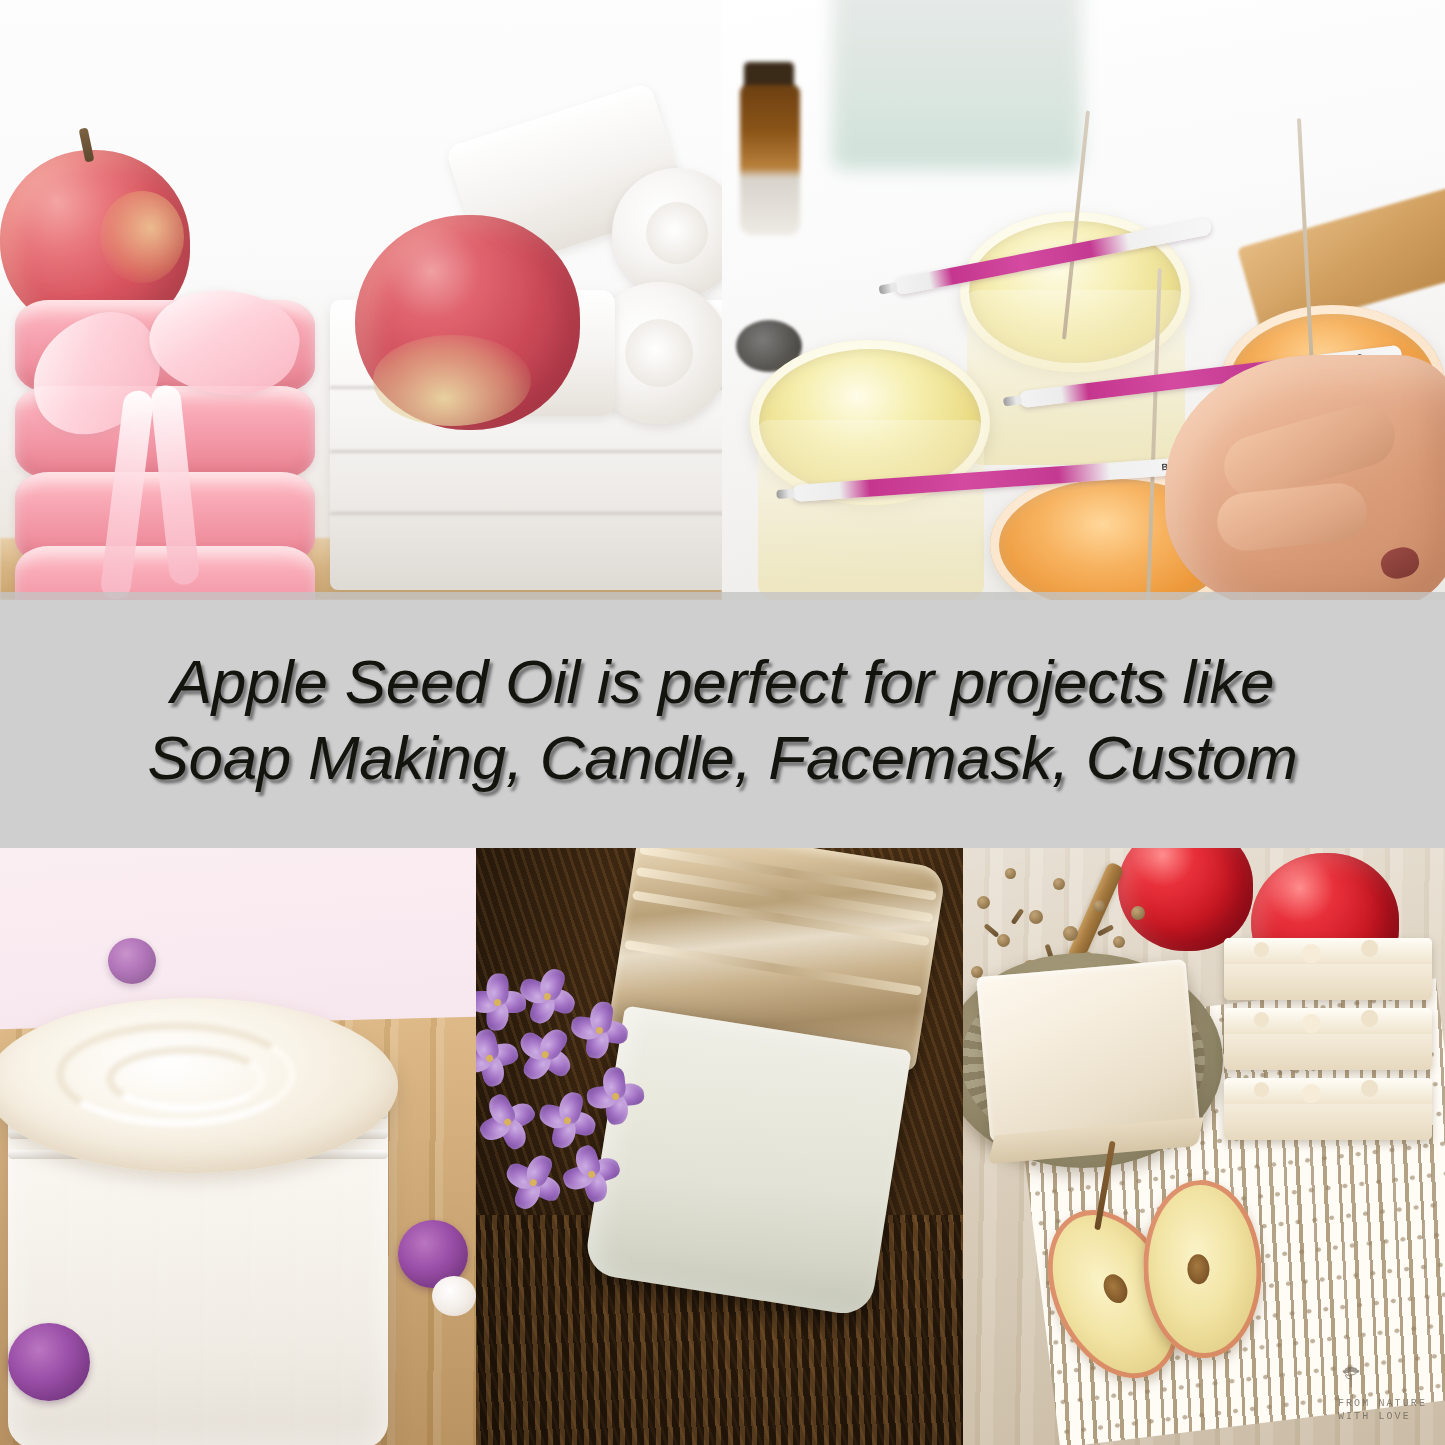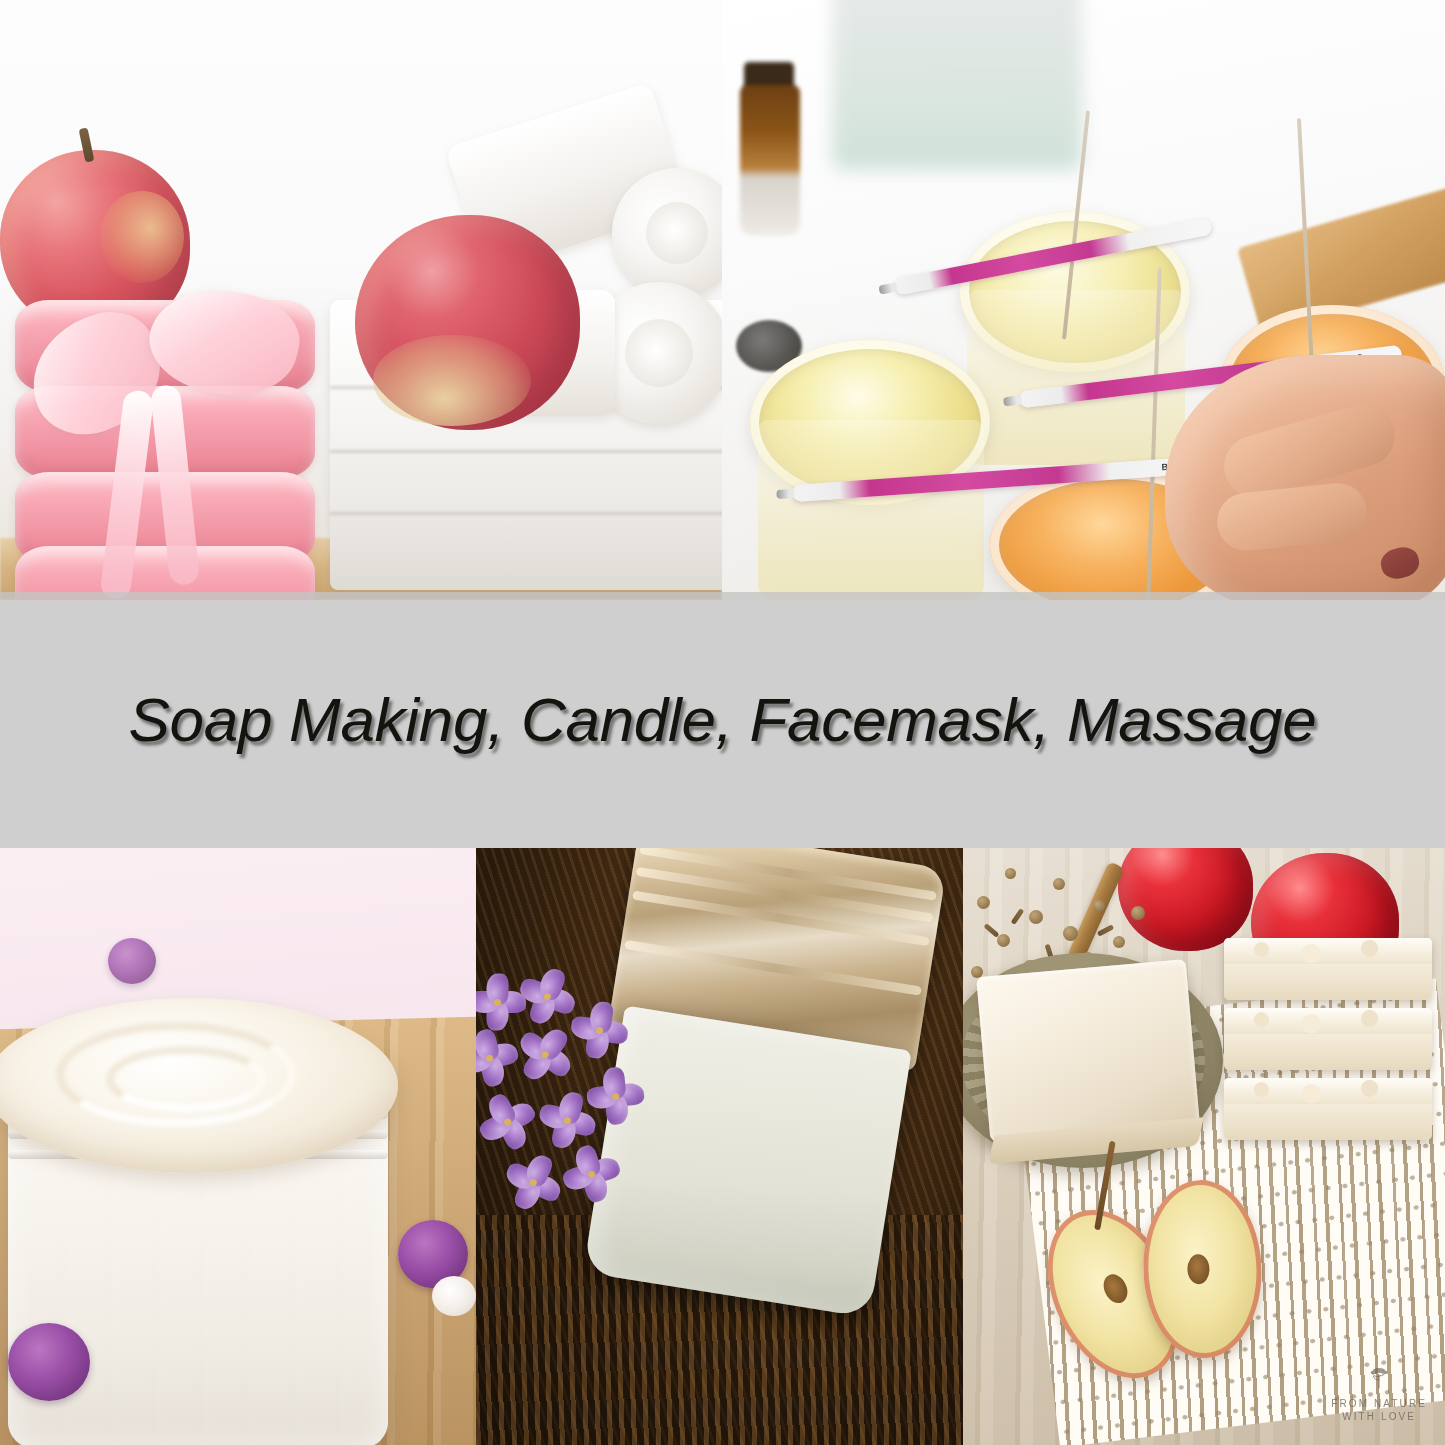--- a/index.html
+++ b/index.html
@@ -748,6 +748,7 @@
   </div>
 
   <div class="band">
+    <span class="line">Apple Seed Oil is perfect for projects like</span>
     <span class="line">Soap Making, Candle, Facemask, Massage</span>
   </div>
 

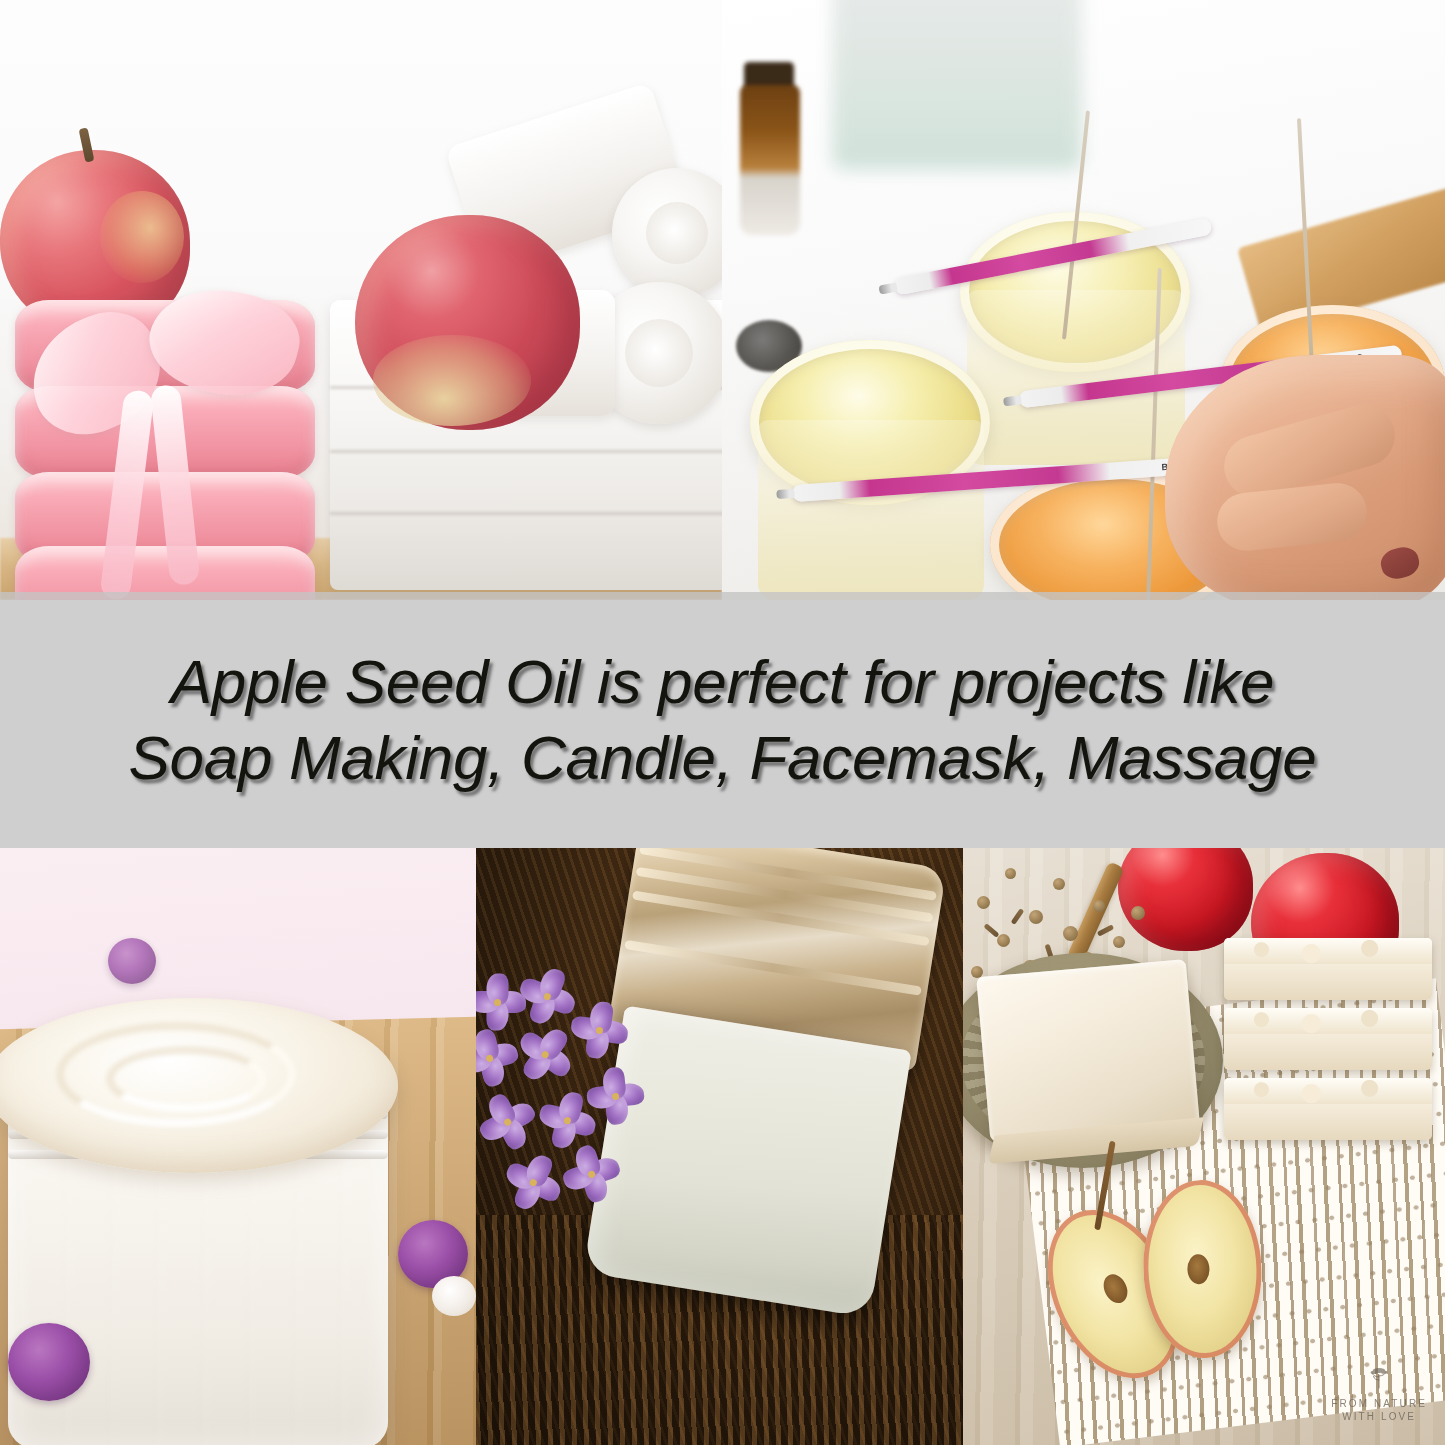--- a/index.html
+++ b/index.html
@@ -749,7 +749,7 @@
 
   <div class="band">
     <span class="line">Apple Seed Oil is perfect for projects like</span>
-    <span class="line">Soap Making, Candle, Facemask, Massage</span>
+    <span class="line">Soap Making, Candle, Facemask, Custom</span>
   </div>
 
   <div class="watermark">

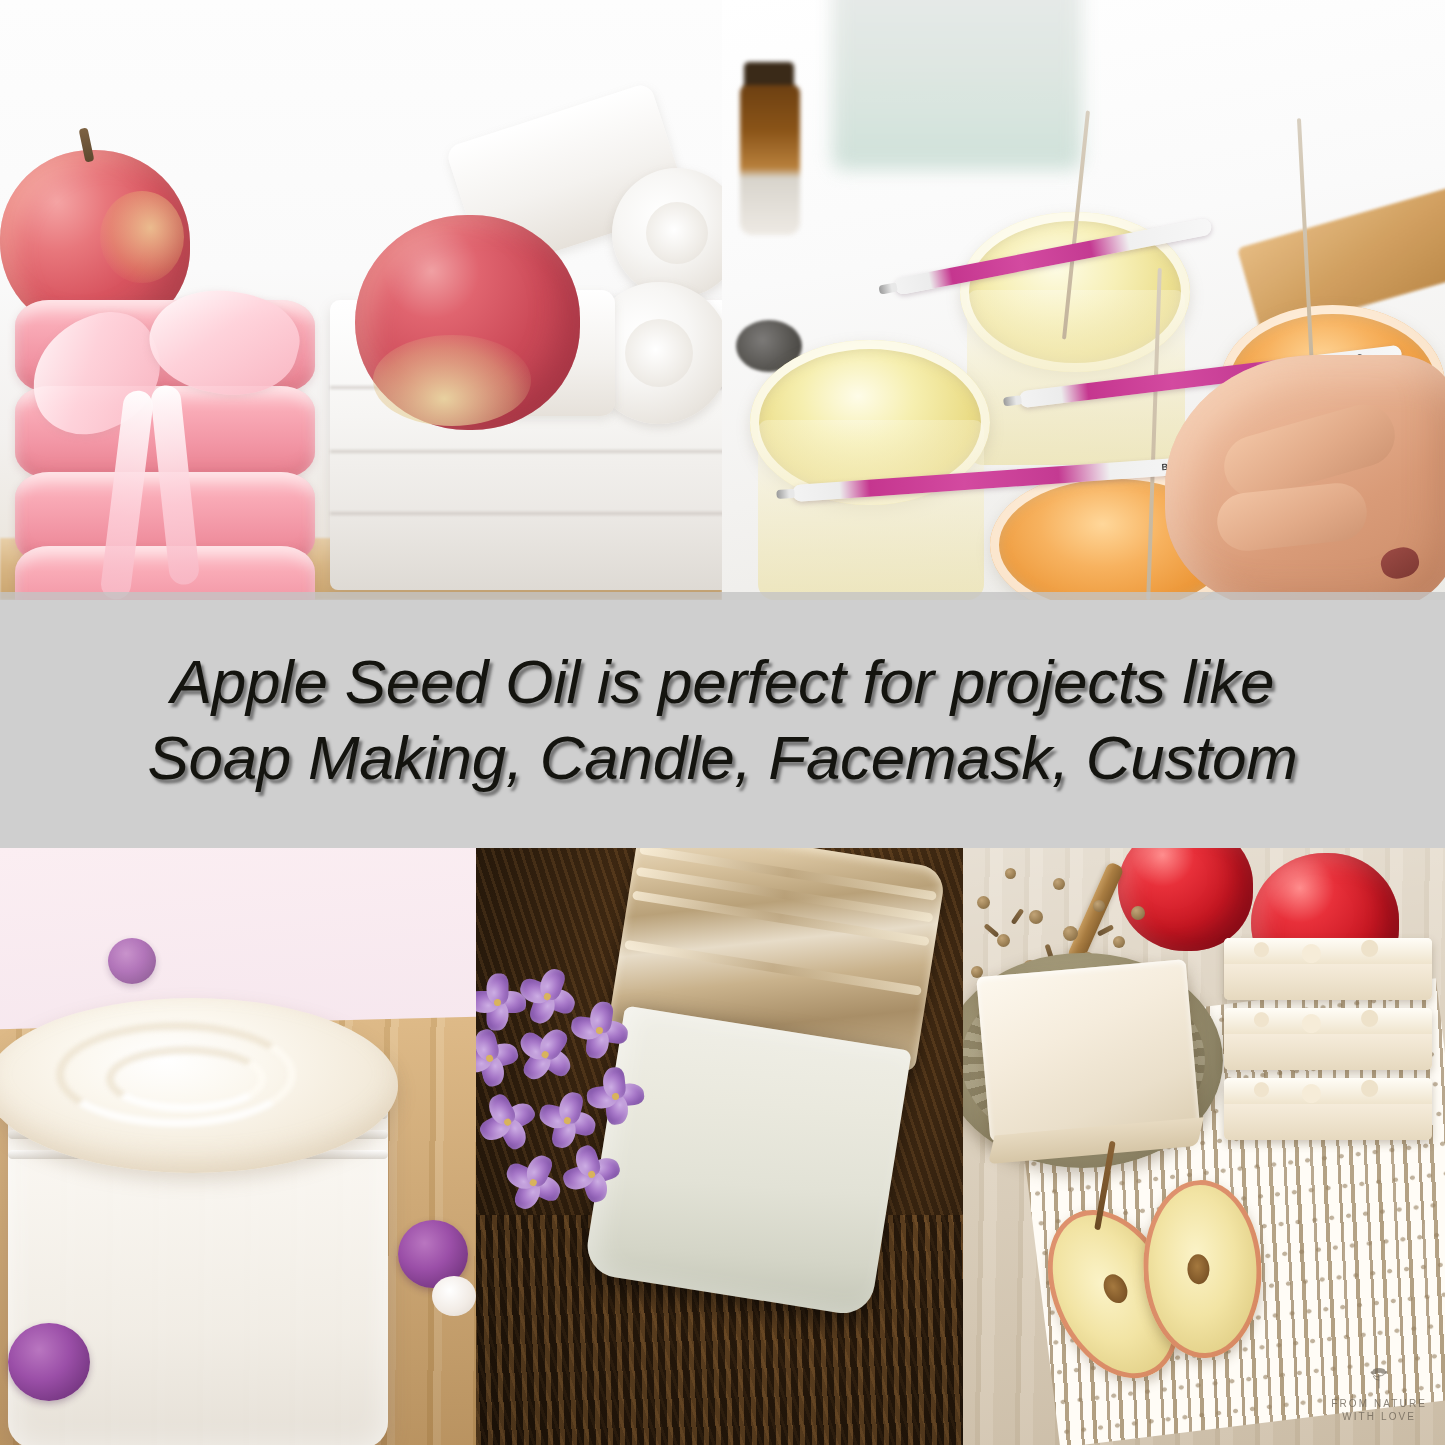--- a/index.html
+++ b/index.html
@@ -471,9 +471,9 @@
   
   .watermark{
     position:absolute; right:18px; bottom:22px;
-    z-index:60; text-align:center;
+    z-index:60; text-align:left;
     color:#6d6457; opacity:.78;
-    font-family:Liberation Sans, sans-serif;
+    font-family:Liberation Mono, monospace;
     letter-spacing:2.1px; line-height:13px; font-size:10px;
   }
   .watermark .tree{ display:block; margin:0 auto 4px; }

